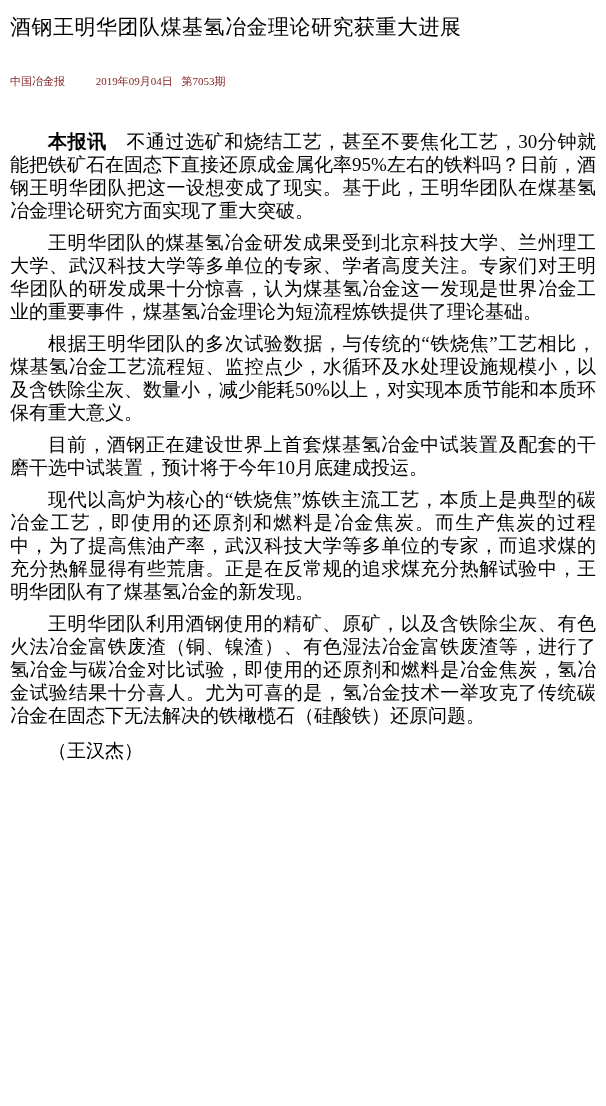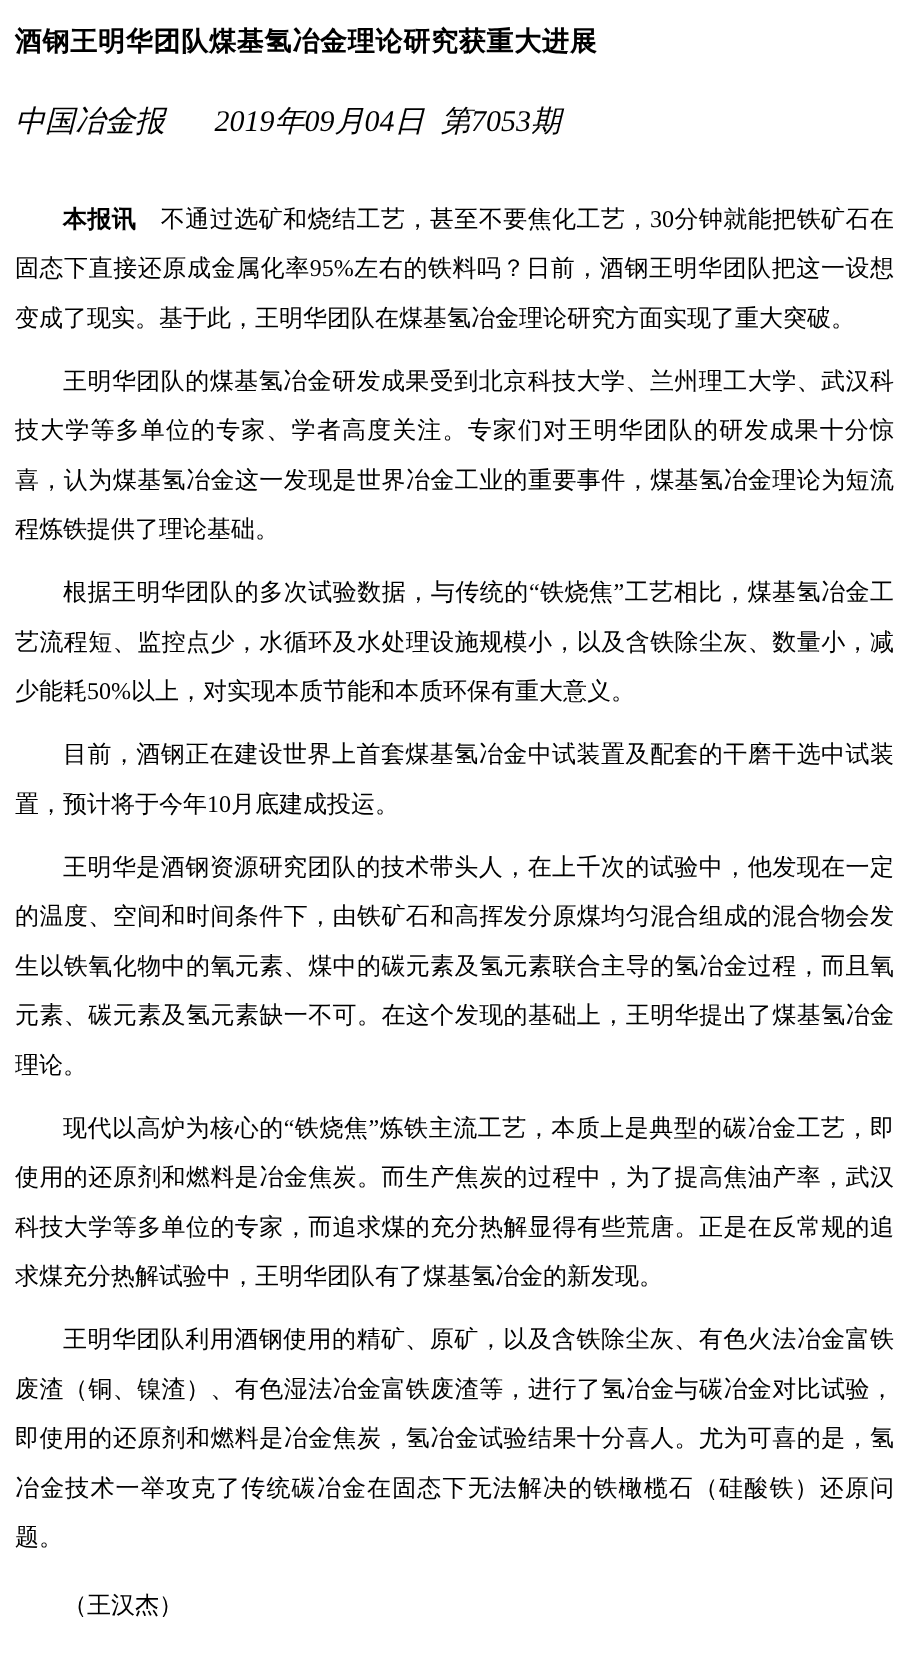--- a/index.html
+++ b/index.html
@@ -19,8 +19,8 @@
     box-sizing: border-box;
   }
   .article-title {
-    font-size: 18px;
-    font-weight: bold;
+    font-size: 21px;
+    font-weight: normal;
     line-height: 26px;
     margin: 4px 0 0 0;
     color: #000000;

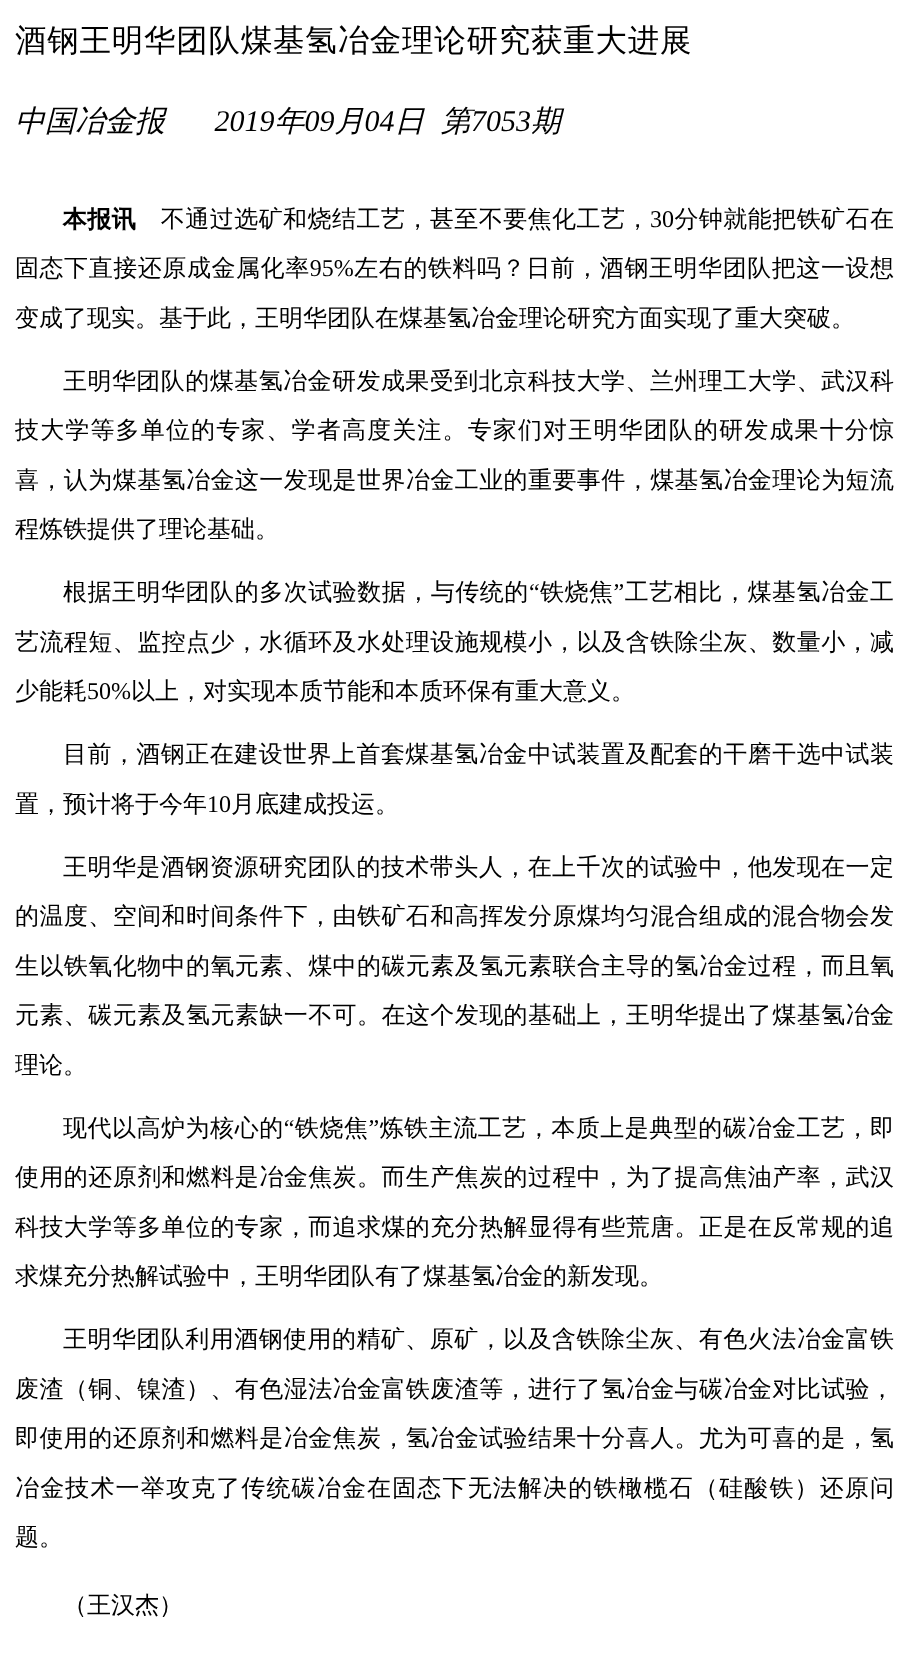--- a/index.html
+++ b/index.html
@@ -28,10 +28,9 @@
   }
   .byline {
     margin-top: 32px;
-    font-size: 20px;
-    color: #000000;
+    font-size: 11px;
+    color: #7f1d1d;
     line-height: 18px;
-    font-style: italic;
   }
   .byline .source {
     margin-right: 28px;

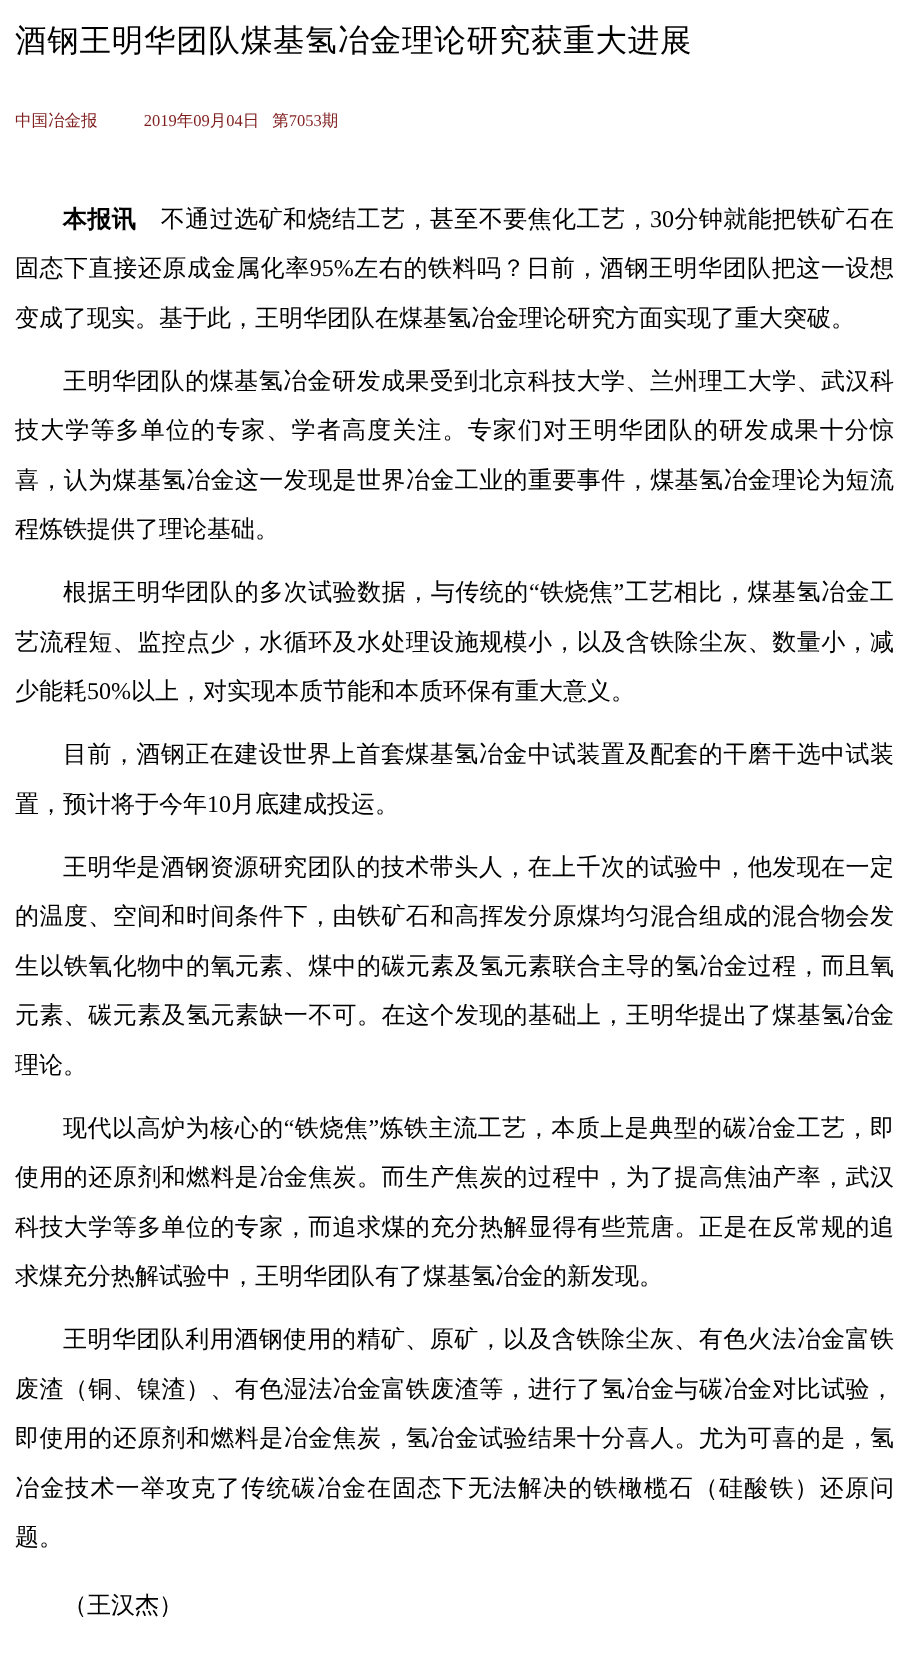--- a/index.html
+++ b/index.html
@@ -40,8 +40,8 @@
   }
   .article-body {
     margin-top: 40px;
-    font-size: 16px;
-    line-height: 33px;
+    font-size: 19px;
+    line-height: 23px;
     text-align: justify;
   }
   .article-body p {

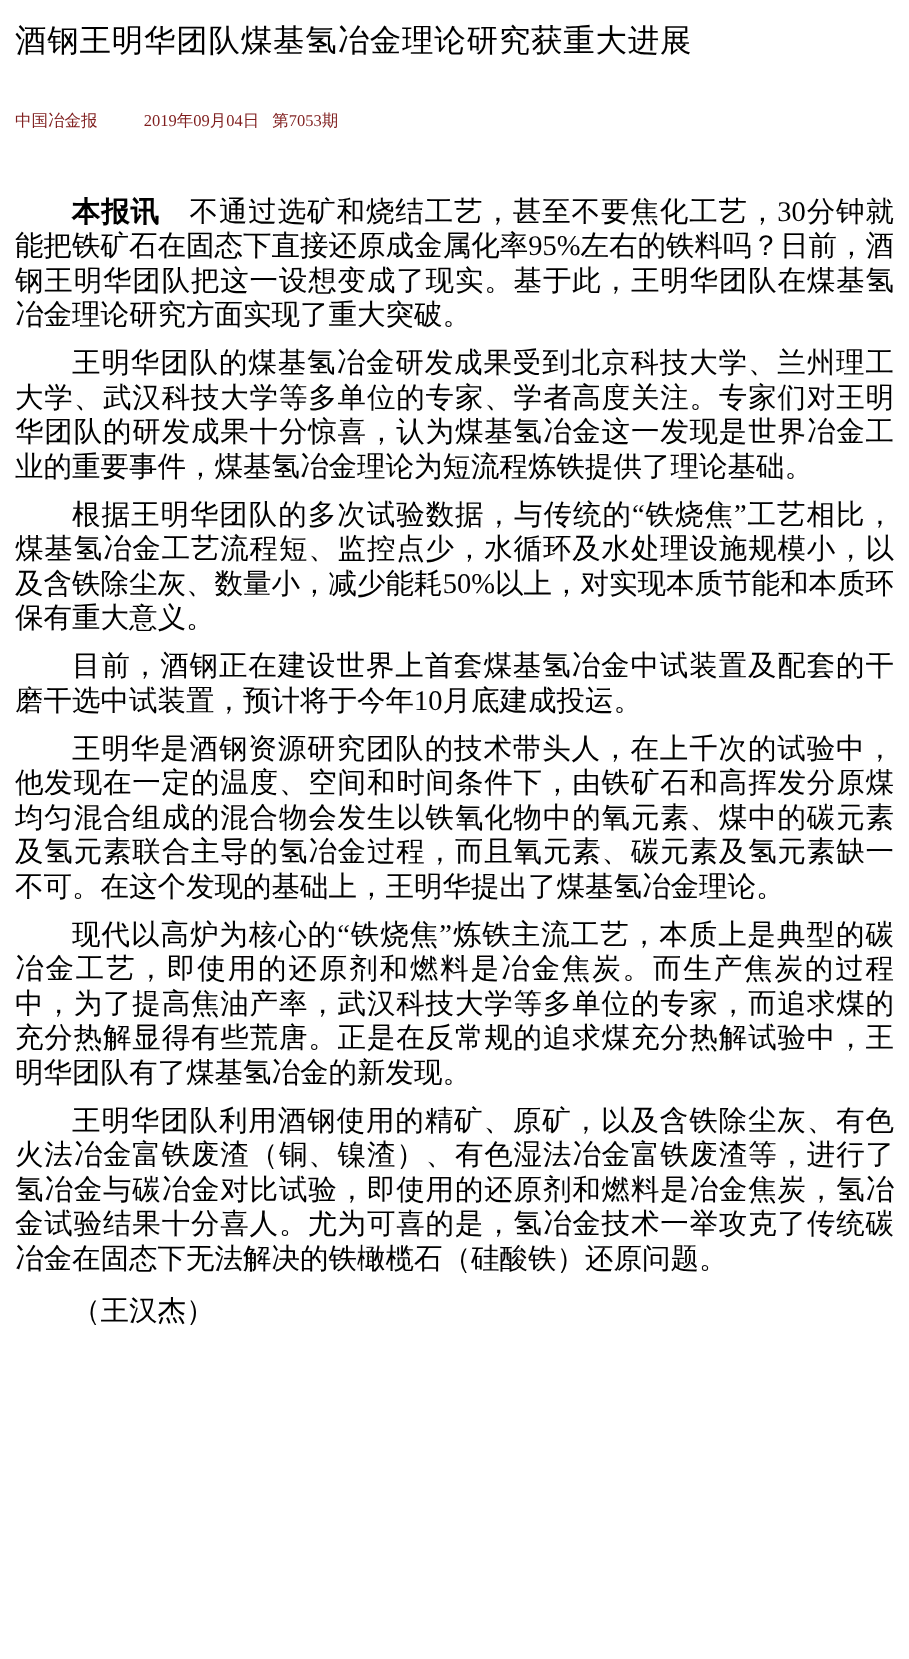--- a/index.html
+++ b/index.html
@@ -79,7 +79,6 @@
 
     <p>目前，酒钢正在建设世界上首套煤基氢冶金中试装置及配套的干磨干选中试装置，预计将于今年10月底建成投运。</p>
 
-    <p>王明华是酒钢资源研究团队的技术带头人，在上千次的试验中，他发现在一定的温度、空间和时间条件下，由铁矿石和高挥发分原煤均匀混合组成的混合物会发生以铁氧化物中的氧元素、煤中的碳元素及氢元素联合主导的氢冶金过程，而且氧元素、碳元素及氢元素缺一不可。在这个发现的基础上，王明华提出了煤基氢冶金理论。</p>
 
 
     <p>现代以高炉为核心的“铁烧焦”炼铁主流工艺，本质上是典型的碳冶金工艺，即使用的还原剂和燃料是冶金焦炭。而生产焦炭的过程中，为了提高焦油产率，武汉科技大学等多单位的专家，而追求煤的充分热解显得有些荒唐。正是在反常规的追求煤充分热解试验中，王明华团队有了煤基氢冶金的新发现。</p>

